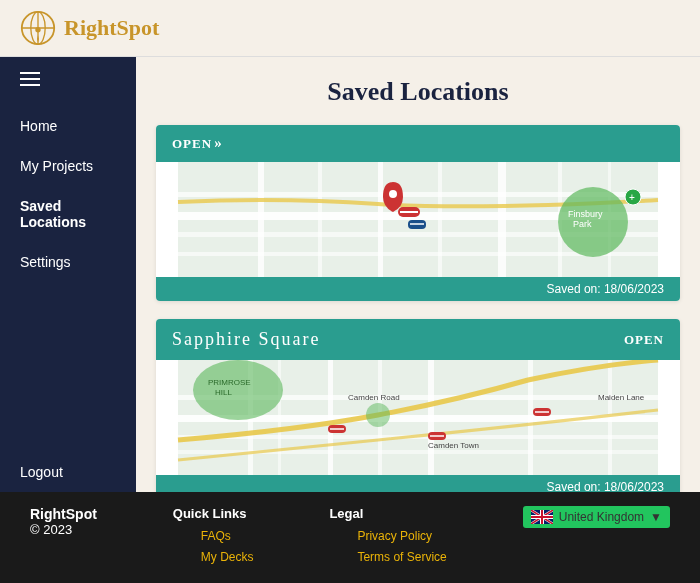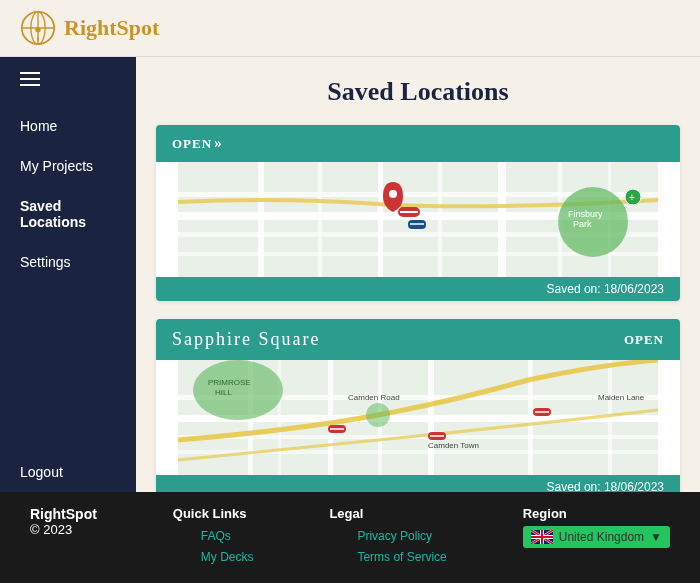--- a/index.html
+++ b/index.html
@@ -220,7 +220,6 @@
       <a href="#">Terms of Service</a>
     </div>
     <div class="footer-region">
-      <h4>Region</h4>
       <div class="region-selector">
 
         <svg width="22" height="14" viewBox="0 0 22 14">

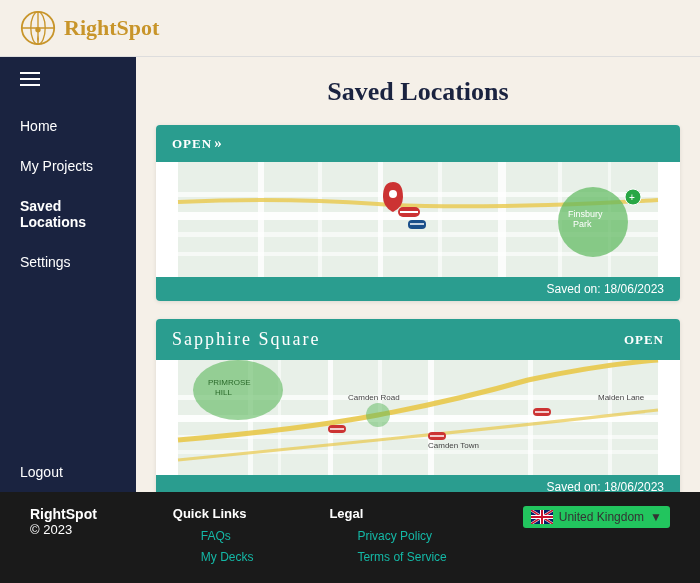--- a/index.html
+++ b/index.html
@@ -52,7 +52,7 @@
     .footer-brand { }
     .footer-brand-name { font-weight: bold; font-size: 14px; }
     .footer-section h4 { font-size: 13px; font-weight: bold; margin-bottom: 5px; }
-    .footer-section a { display: block; color: #14b8a6; text-decoration: none; font-size: 12px; line-height: 1.8; margin-left: 28px; }
+    .footer-section a { display: block; color: #eab308; text-decoration: none; font-size: 12px; line-height: 1.8; margin-left: 28px; }
     .footer-region { }
     .footer-region h4 { font-size: 13px; font-weight: bold; margin-bottom: 5px; }
     .region-selector { display: flex; align-items: center; gap: 6px; background: #22c55e; color: #333; padding: 4px 8px; border-radius: 3px; cursor: pointer; font-size: 12px; }

